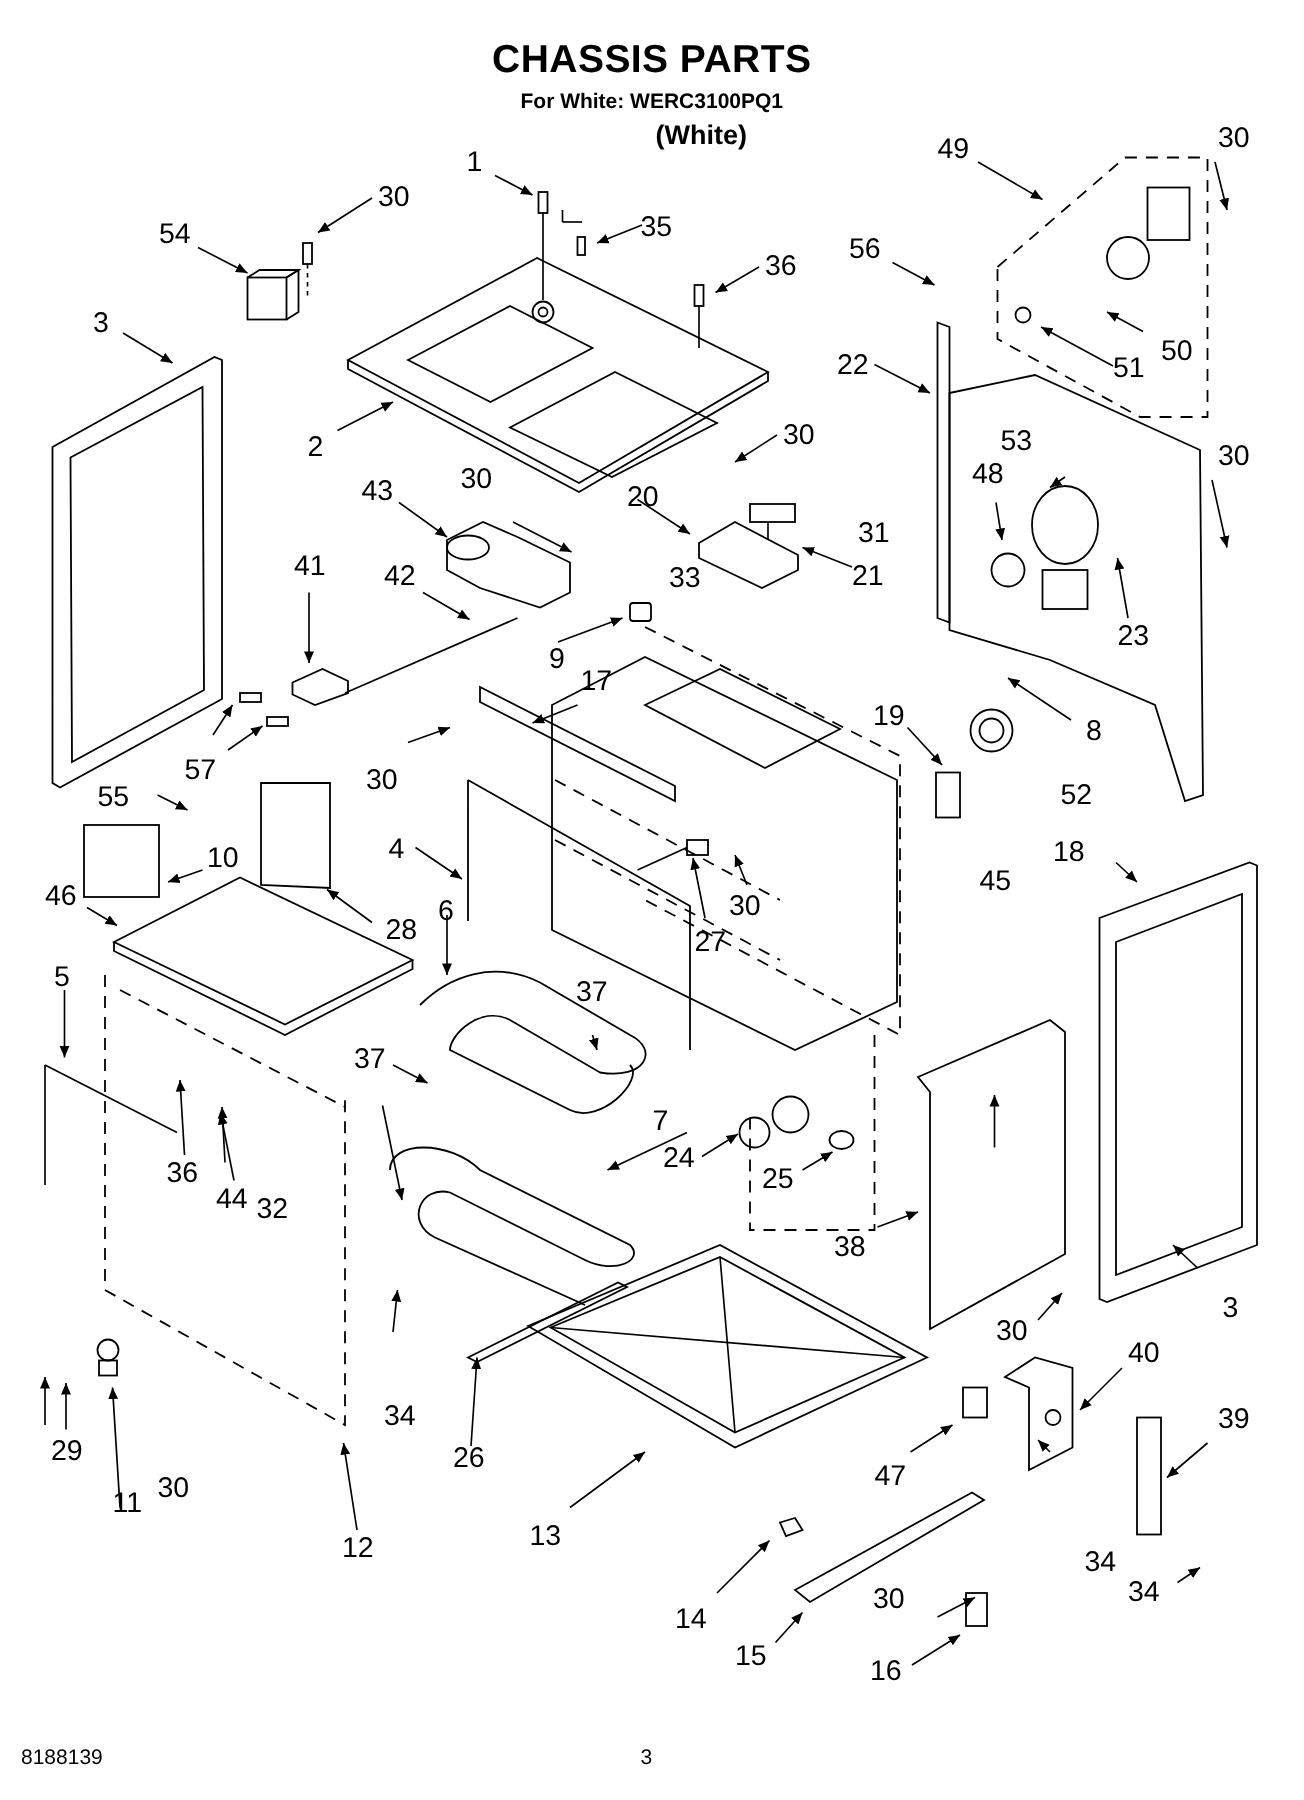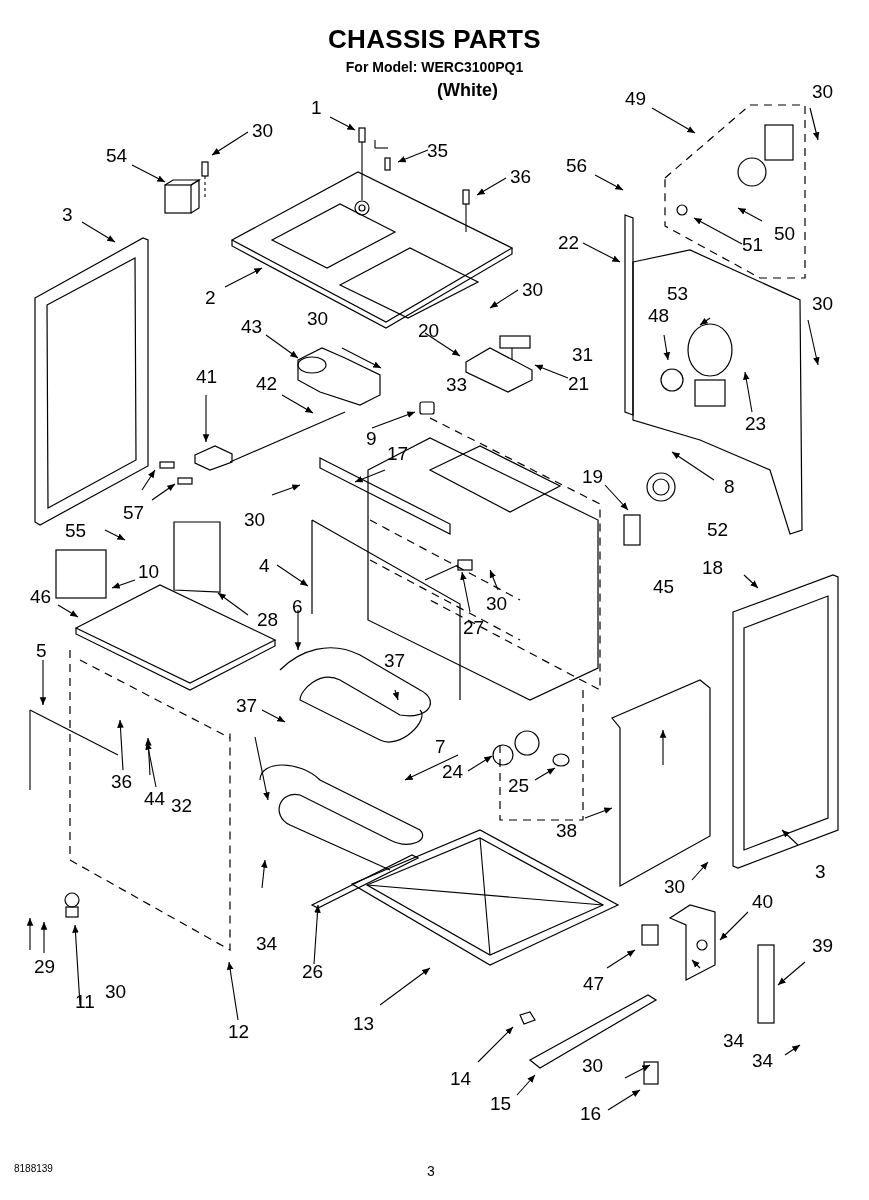--- a/index.html
+++ b/index.html
@@ -19,7 +19,7 @@
 <body>
 
 <div class="title">CHASSIS PARTS</div>
-<div class="subtitle">For Model: WERC3100PQ1</div>
+<div class="subtitle">For White: WERC3100PQ1</div>
 <div class="variant">(White)</div>
 
 <svg id="diagram" width="869" height="1200" viewBox="0 0 869 1200">

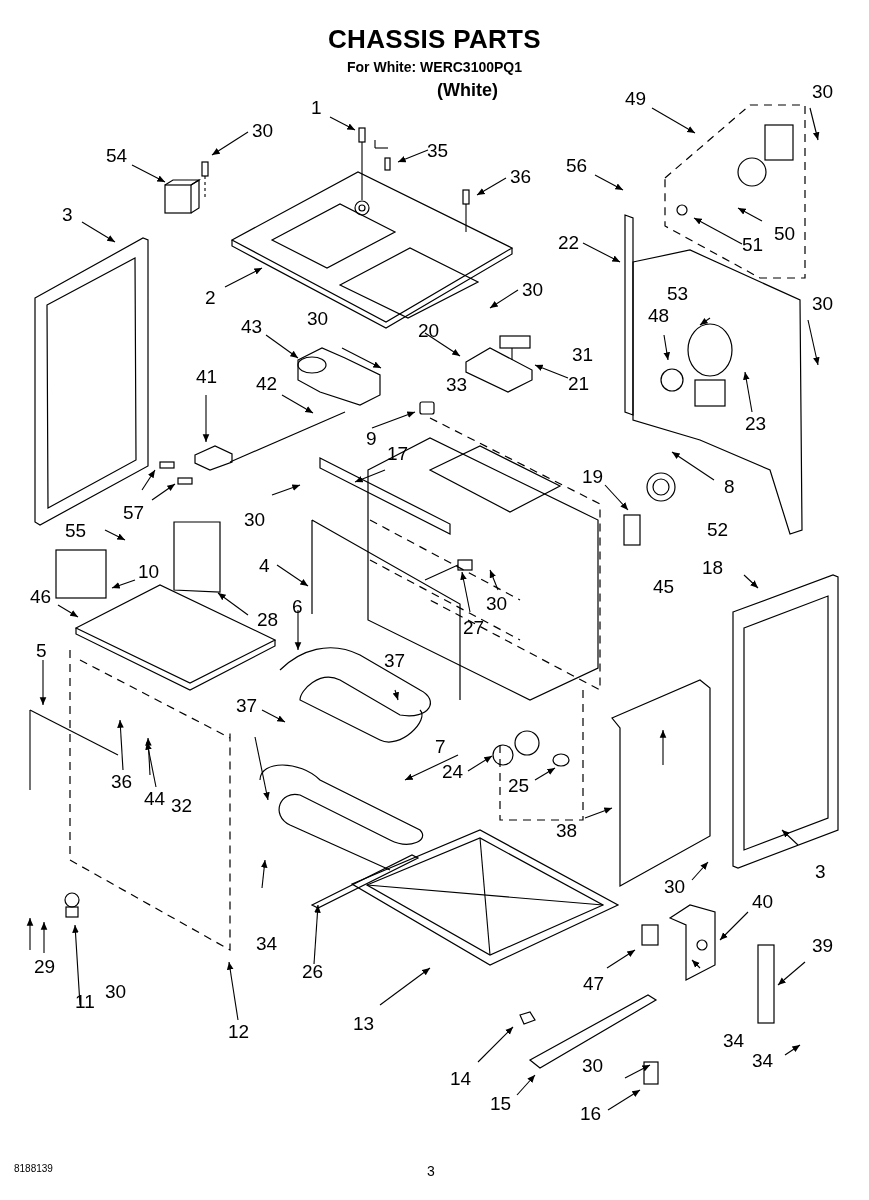--- a/index.html
+++ b/index.html
@@ -7,7 +7,7 @@
   .title { position:absolute; left:0; width:869px; top:24px; text-align:center; font-weight:bold; font-size:26px; letter-spacing:0.3px; }
   .subtitle { position:absolute; left:0; width:869px; top:59px; text-align:center; font-weight:bold; font-size:14px; }
   .variant { position:absolute; left:437px; top:80px; font-weight:bold; font-size:18px; }
-  .footer-left { position:absolute; left:14px; top:1163px; font-size:10px; }
+  .footer-left { position:absolute; left:14px; top:1163px; font-size:14px; }
   .footer-center { position:absolute; left:427px; top:1163px; font-size:14px; }
   svg#diagram { position:absolute; left:0; top:0; }
   .lbl { font-family:"Liberation Sans", sans-serif; font-size:19px; fill:#000; }

